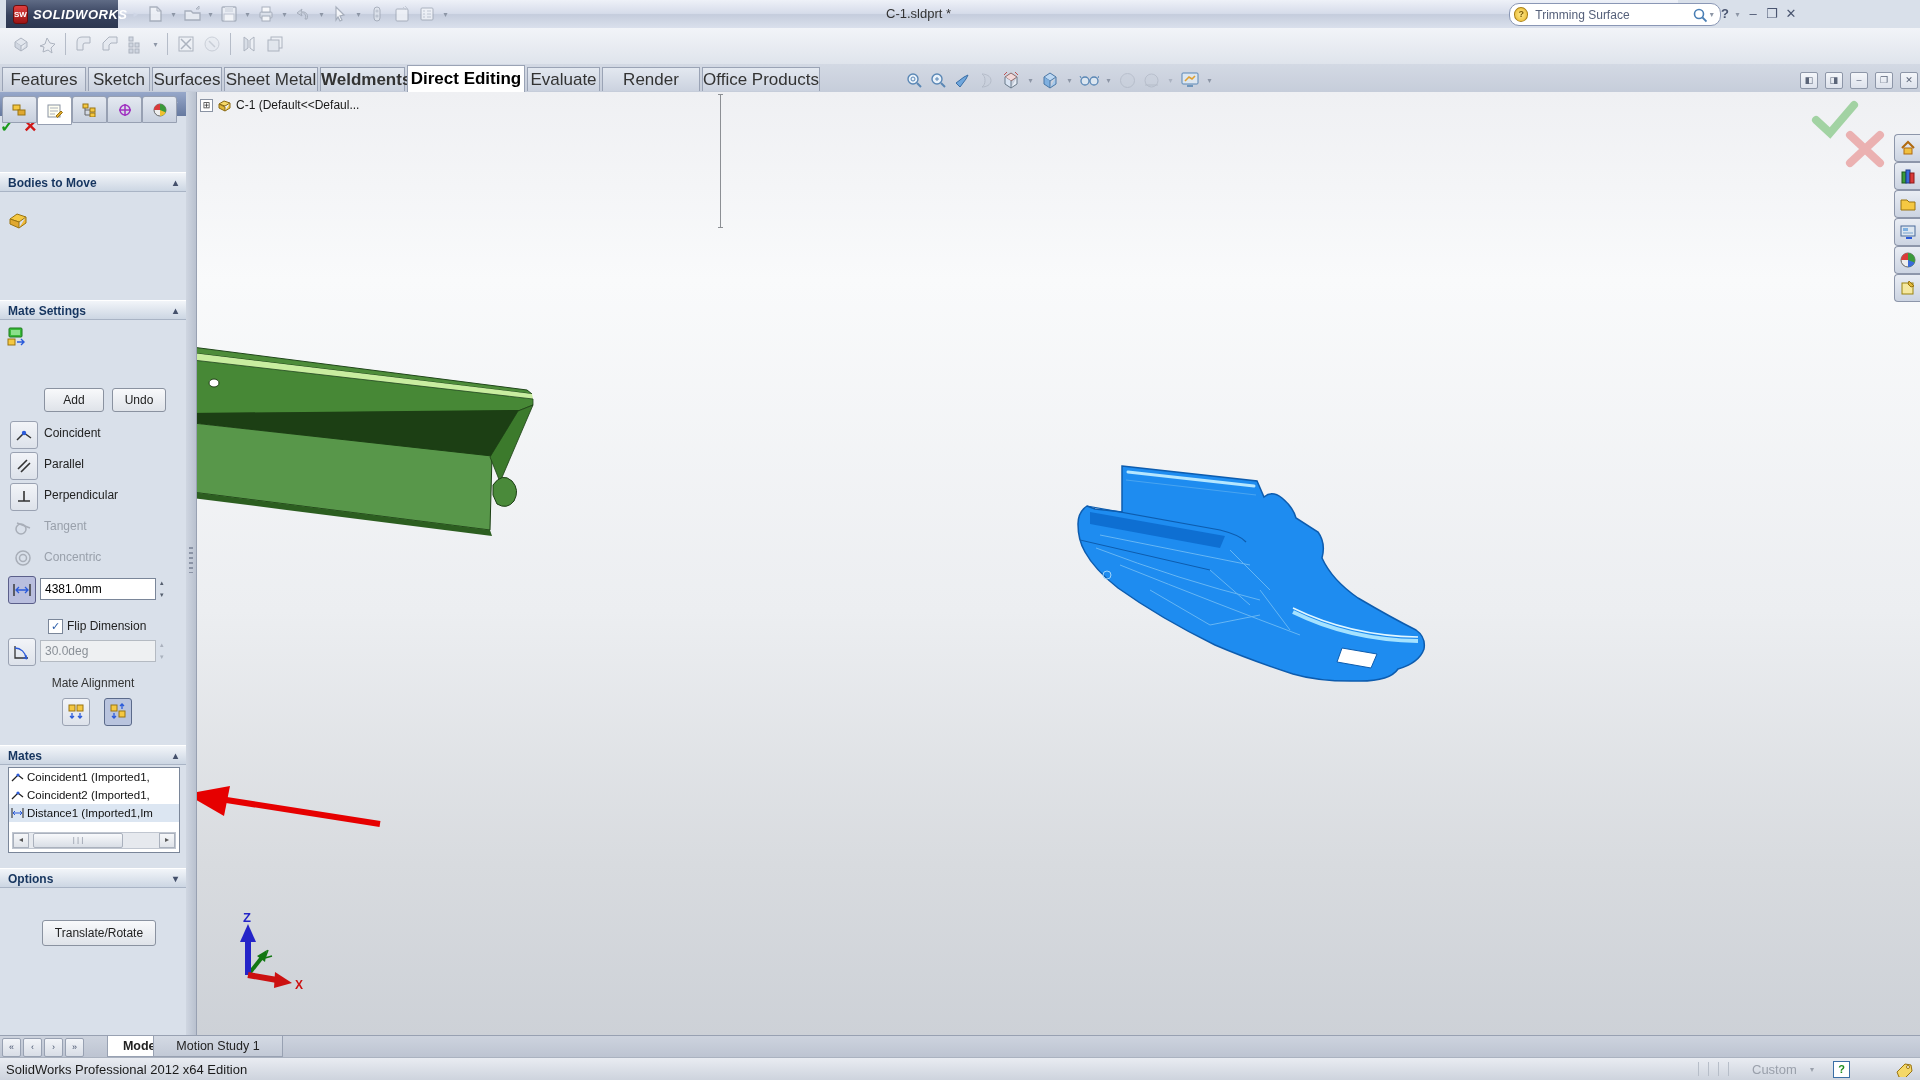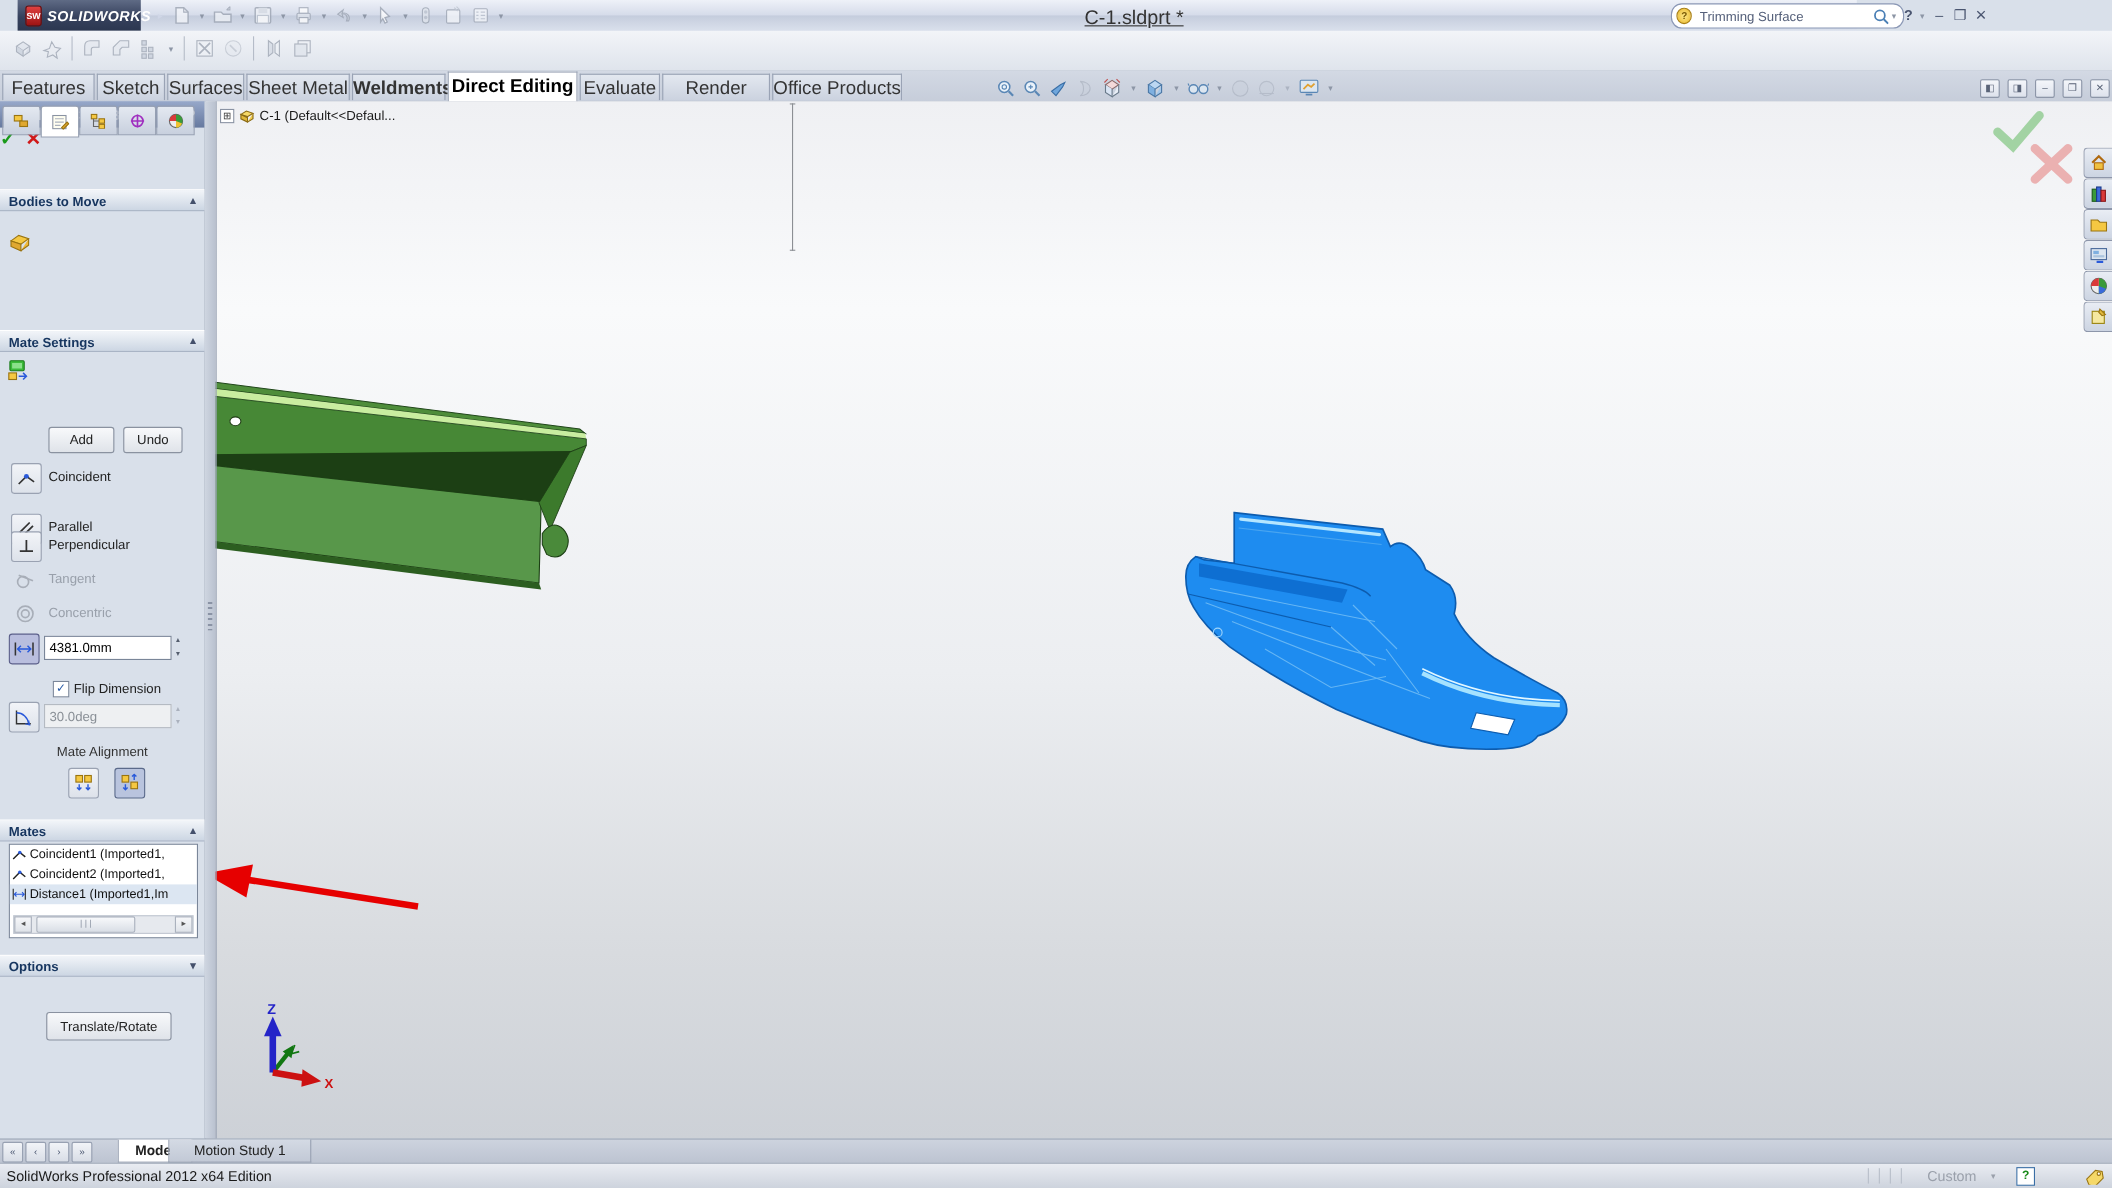--- a/index.html
+++ b/index.html
@@ -8,7 +8,7 @@
        background:#d9e0ea;user-select:none;}
   .abs{position:absolute;}
   
-  .titlebar{left:16px;top:0;width:1672px;height:28px;
+  .titlebar{left:6px;top:0;width:1672px;height:28px;
     background:linear-gradient(180deg,#eef1f8,#d6dcea 48%,#c5cddd 52%,#dae0ec);}
   .logo{left:0;top:0;width:112px;height:28px;display:flex;align-items:center;
     background:linear-gradient(180deg,#5f6b85,#36415d 55%,#2c3750);}

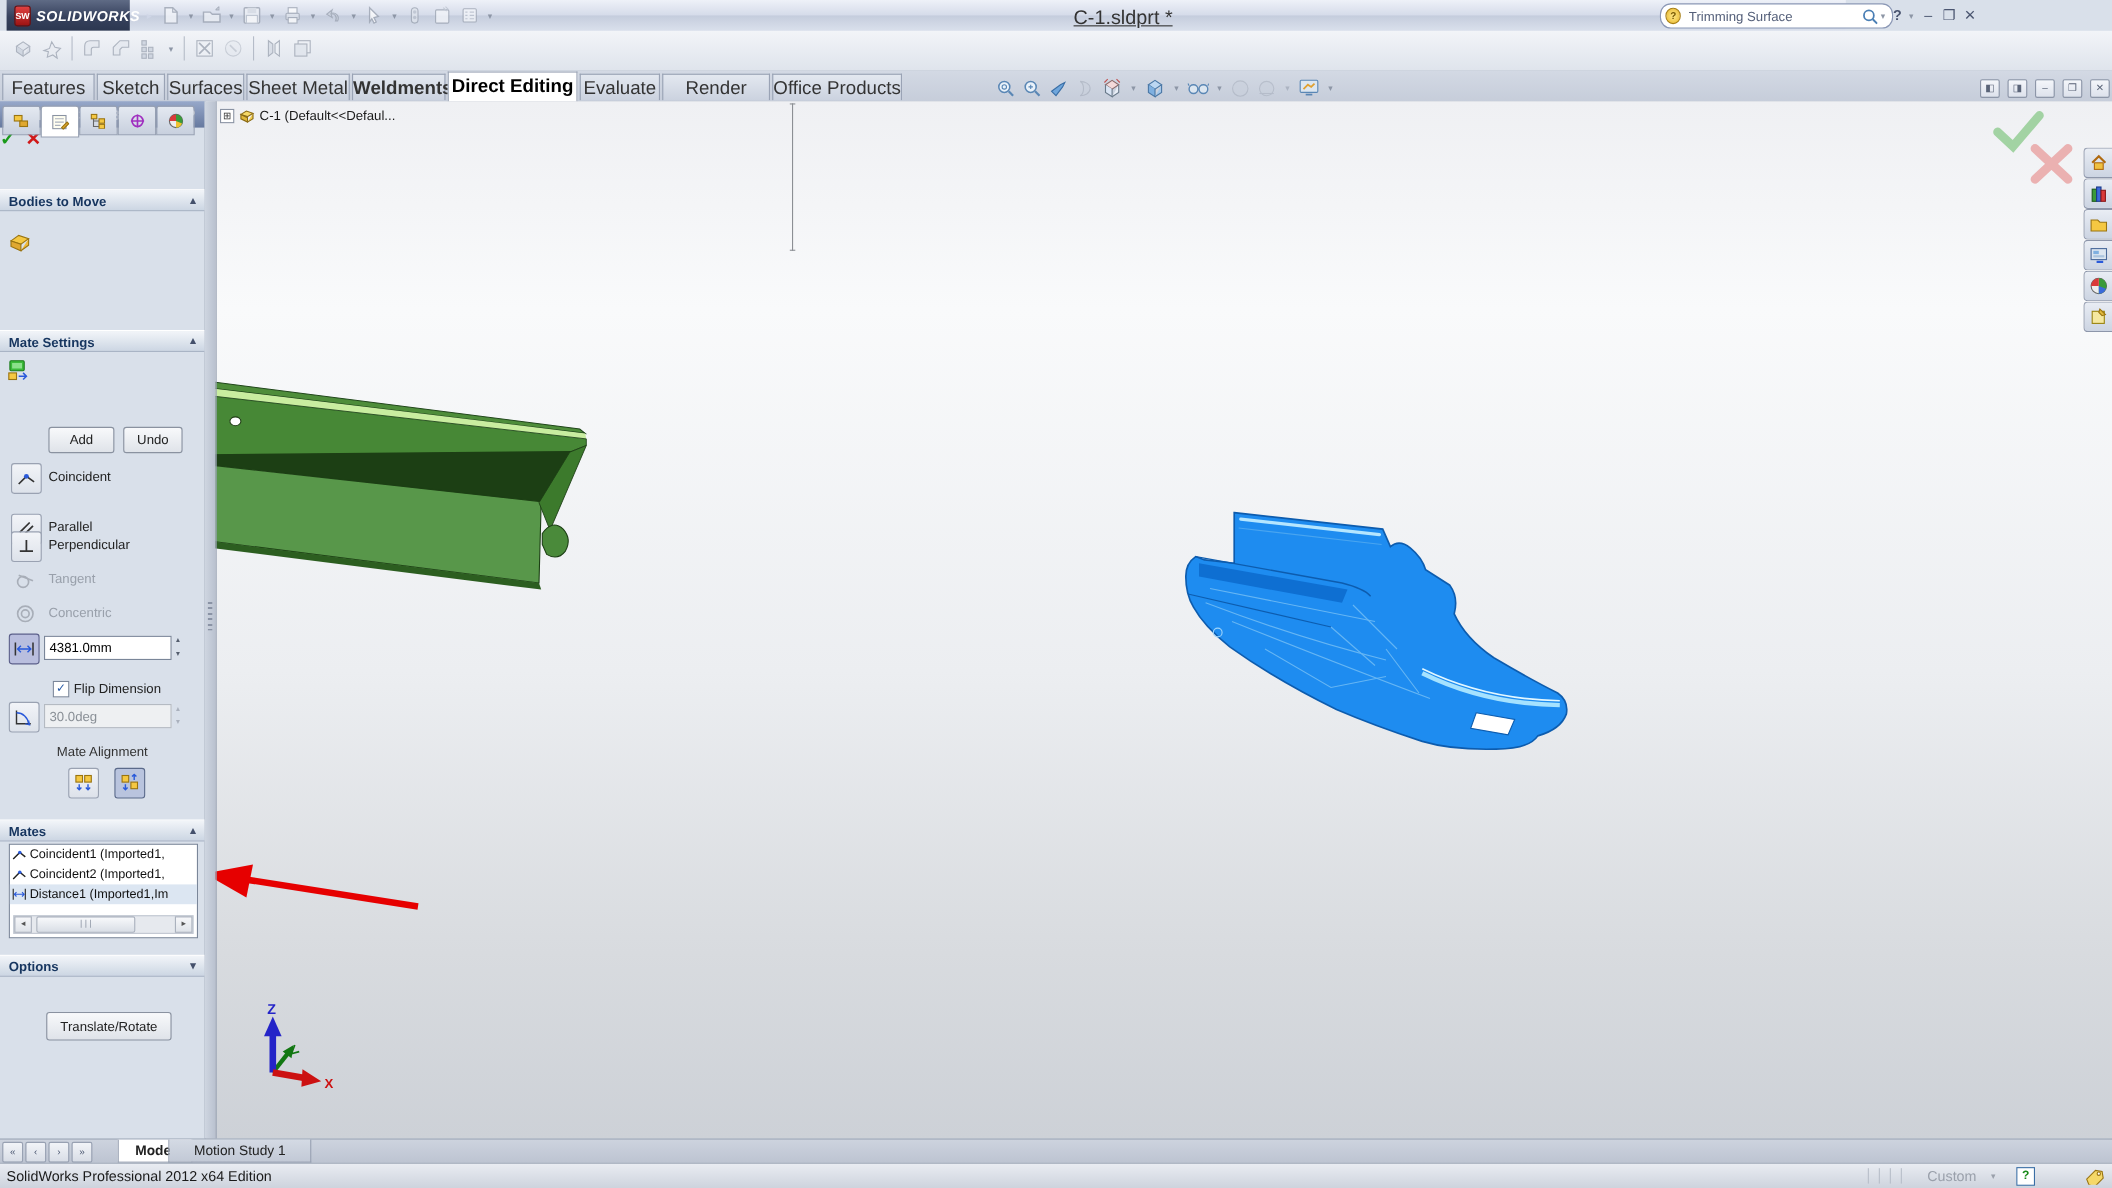--- a/index.html
+++ b/index.html
@@ -20,7 +20,7 @@
   .tb1{left:138px;top:2px;height:24px;display:flex;align-items:center;gap:3px;}
   .tbi{width:22px;height:22px;display:flex;align-items:center;justify-content:center;opacity:.75;}
   .dd{color:#8d96a6;font-size:8px;width:9px;text-align:center;}
-  .doctitle{top:6px;left:880px;width:180px;text-align:right;color:#333;font-size:18px;text-decoration:underline;}
+  .doctitle{top:6px;left:880px;width:180px;text-align:left;color:#333;font-size:13px;}
   .search{left:1503px;top:3px;width:202px;height:21px;background:#fff;border:1px solid #8a97b5;
     border-radius:10px;display:flex;align-items:center;padding:0 4px;}
   .search input{border:none;outline:none;flex:1;font:12px "Liberation Sans",sans-serif;color:#55607a;background:transparent;}

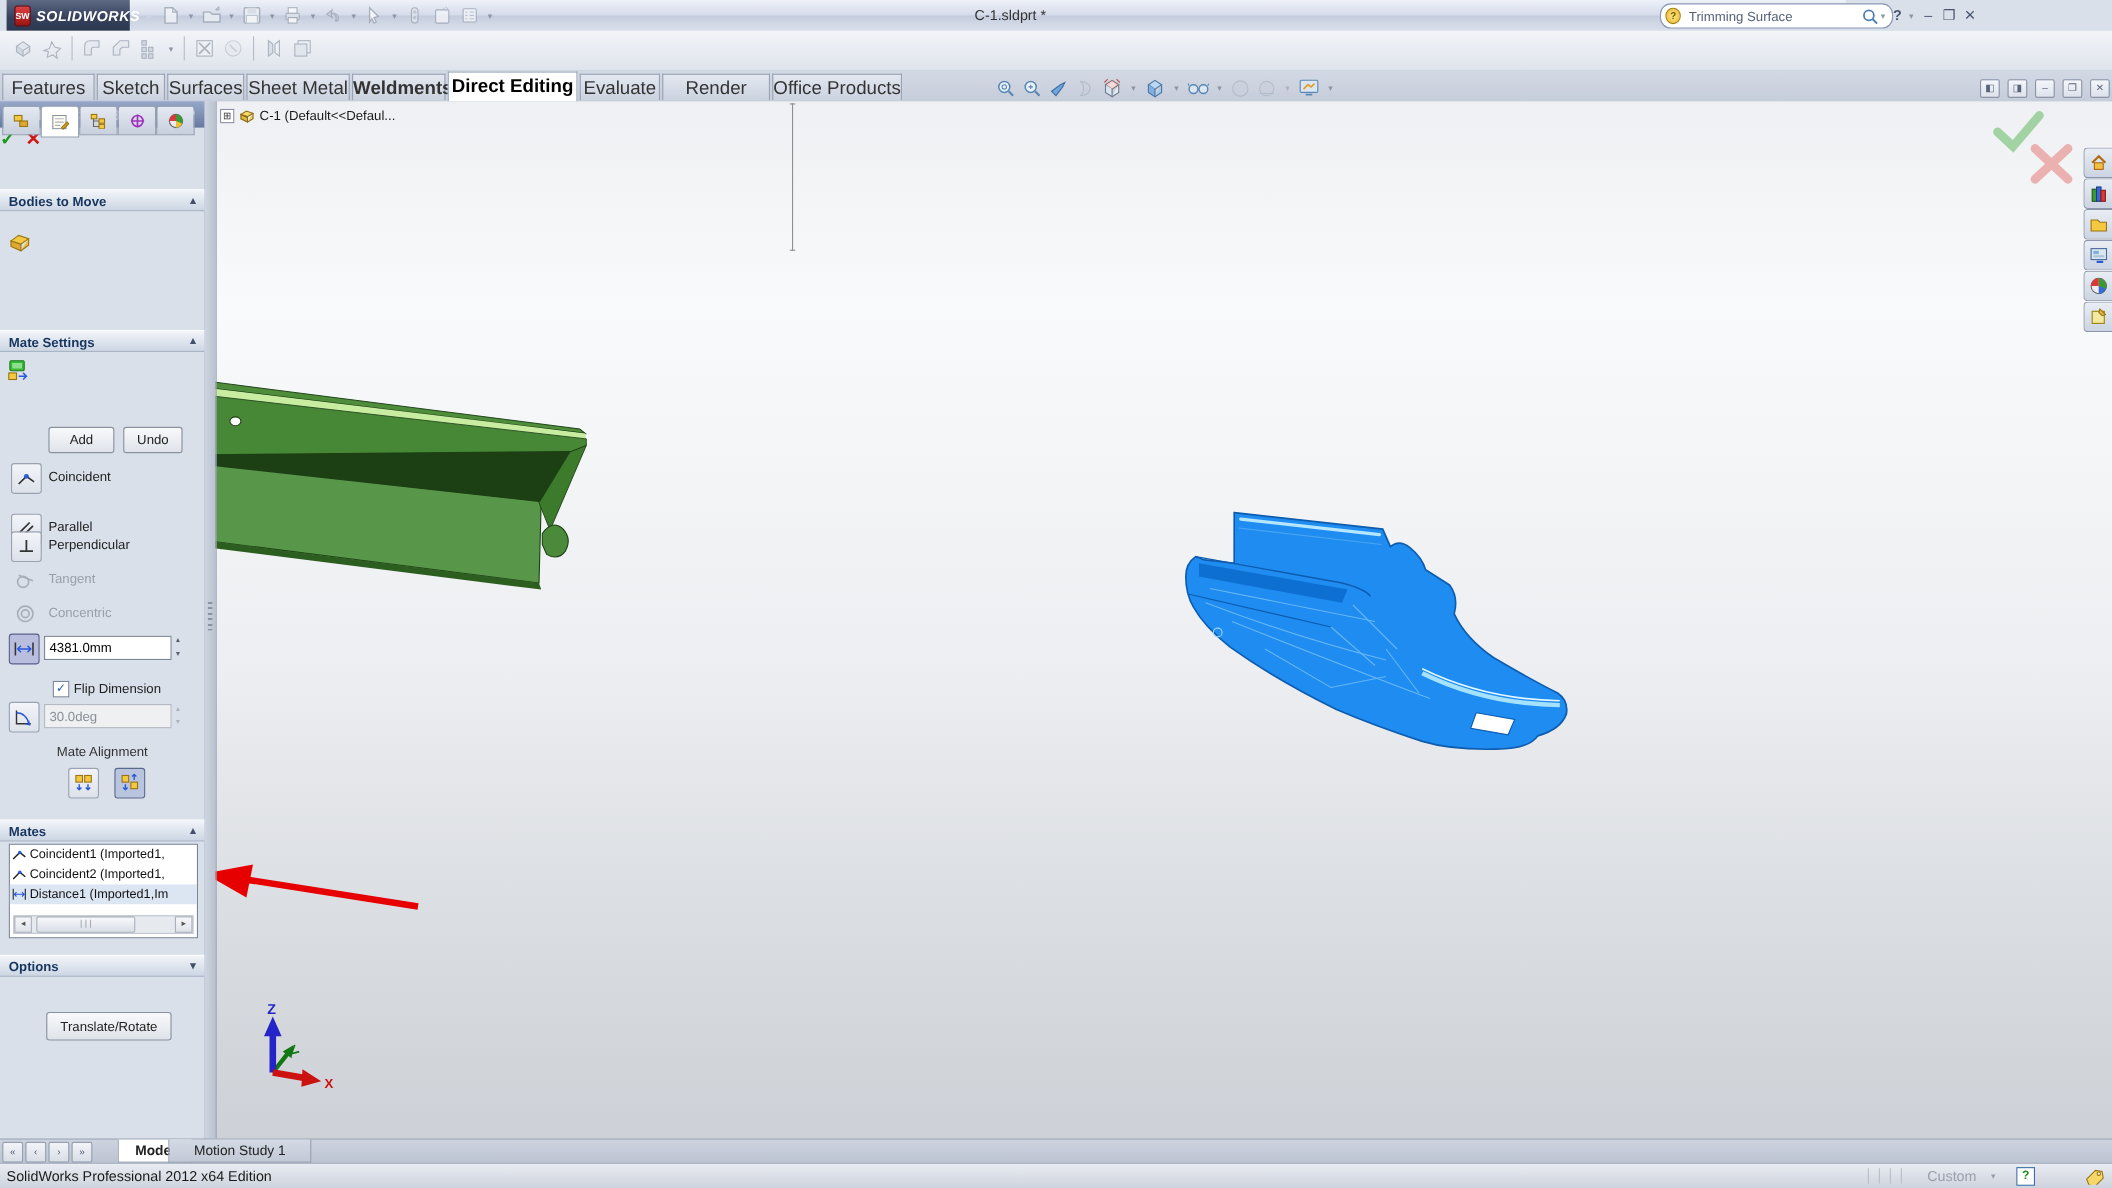--- a/index.html
+++ b/index.html
@@ -561,7 +561,7 @@
         </span>
       <span class="mlabel">Coincident</span>
     </div>
-    <div class="abs mrow" style="top:374px;">
+    <div class="abs mrow" style="top:359px;">
       <span class="mico">
           <svg width="18" height="18">
             <path d="M3 12 L12 3 M6 15 L15 6" stroke="#333" stroke-width="1.6"></path>

